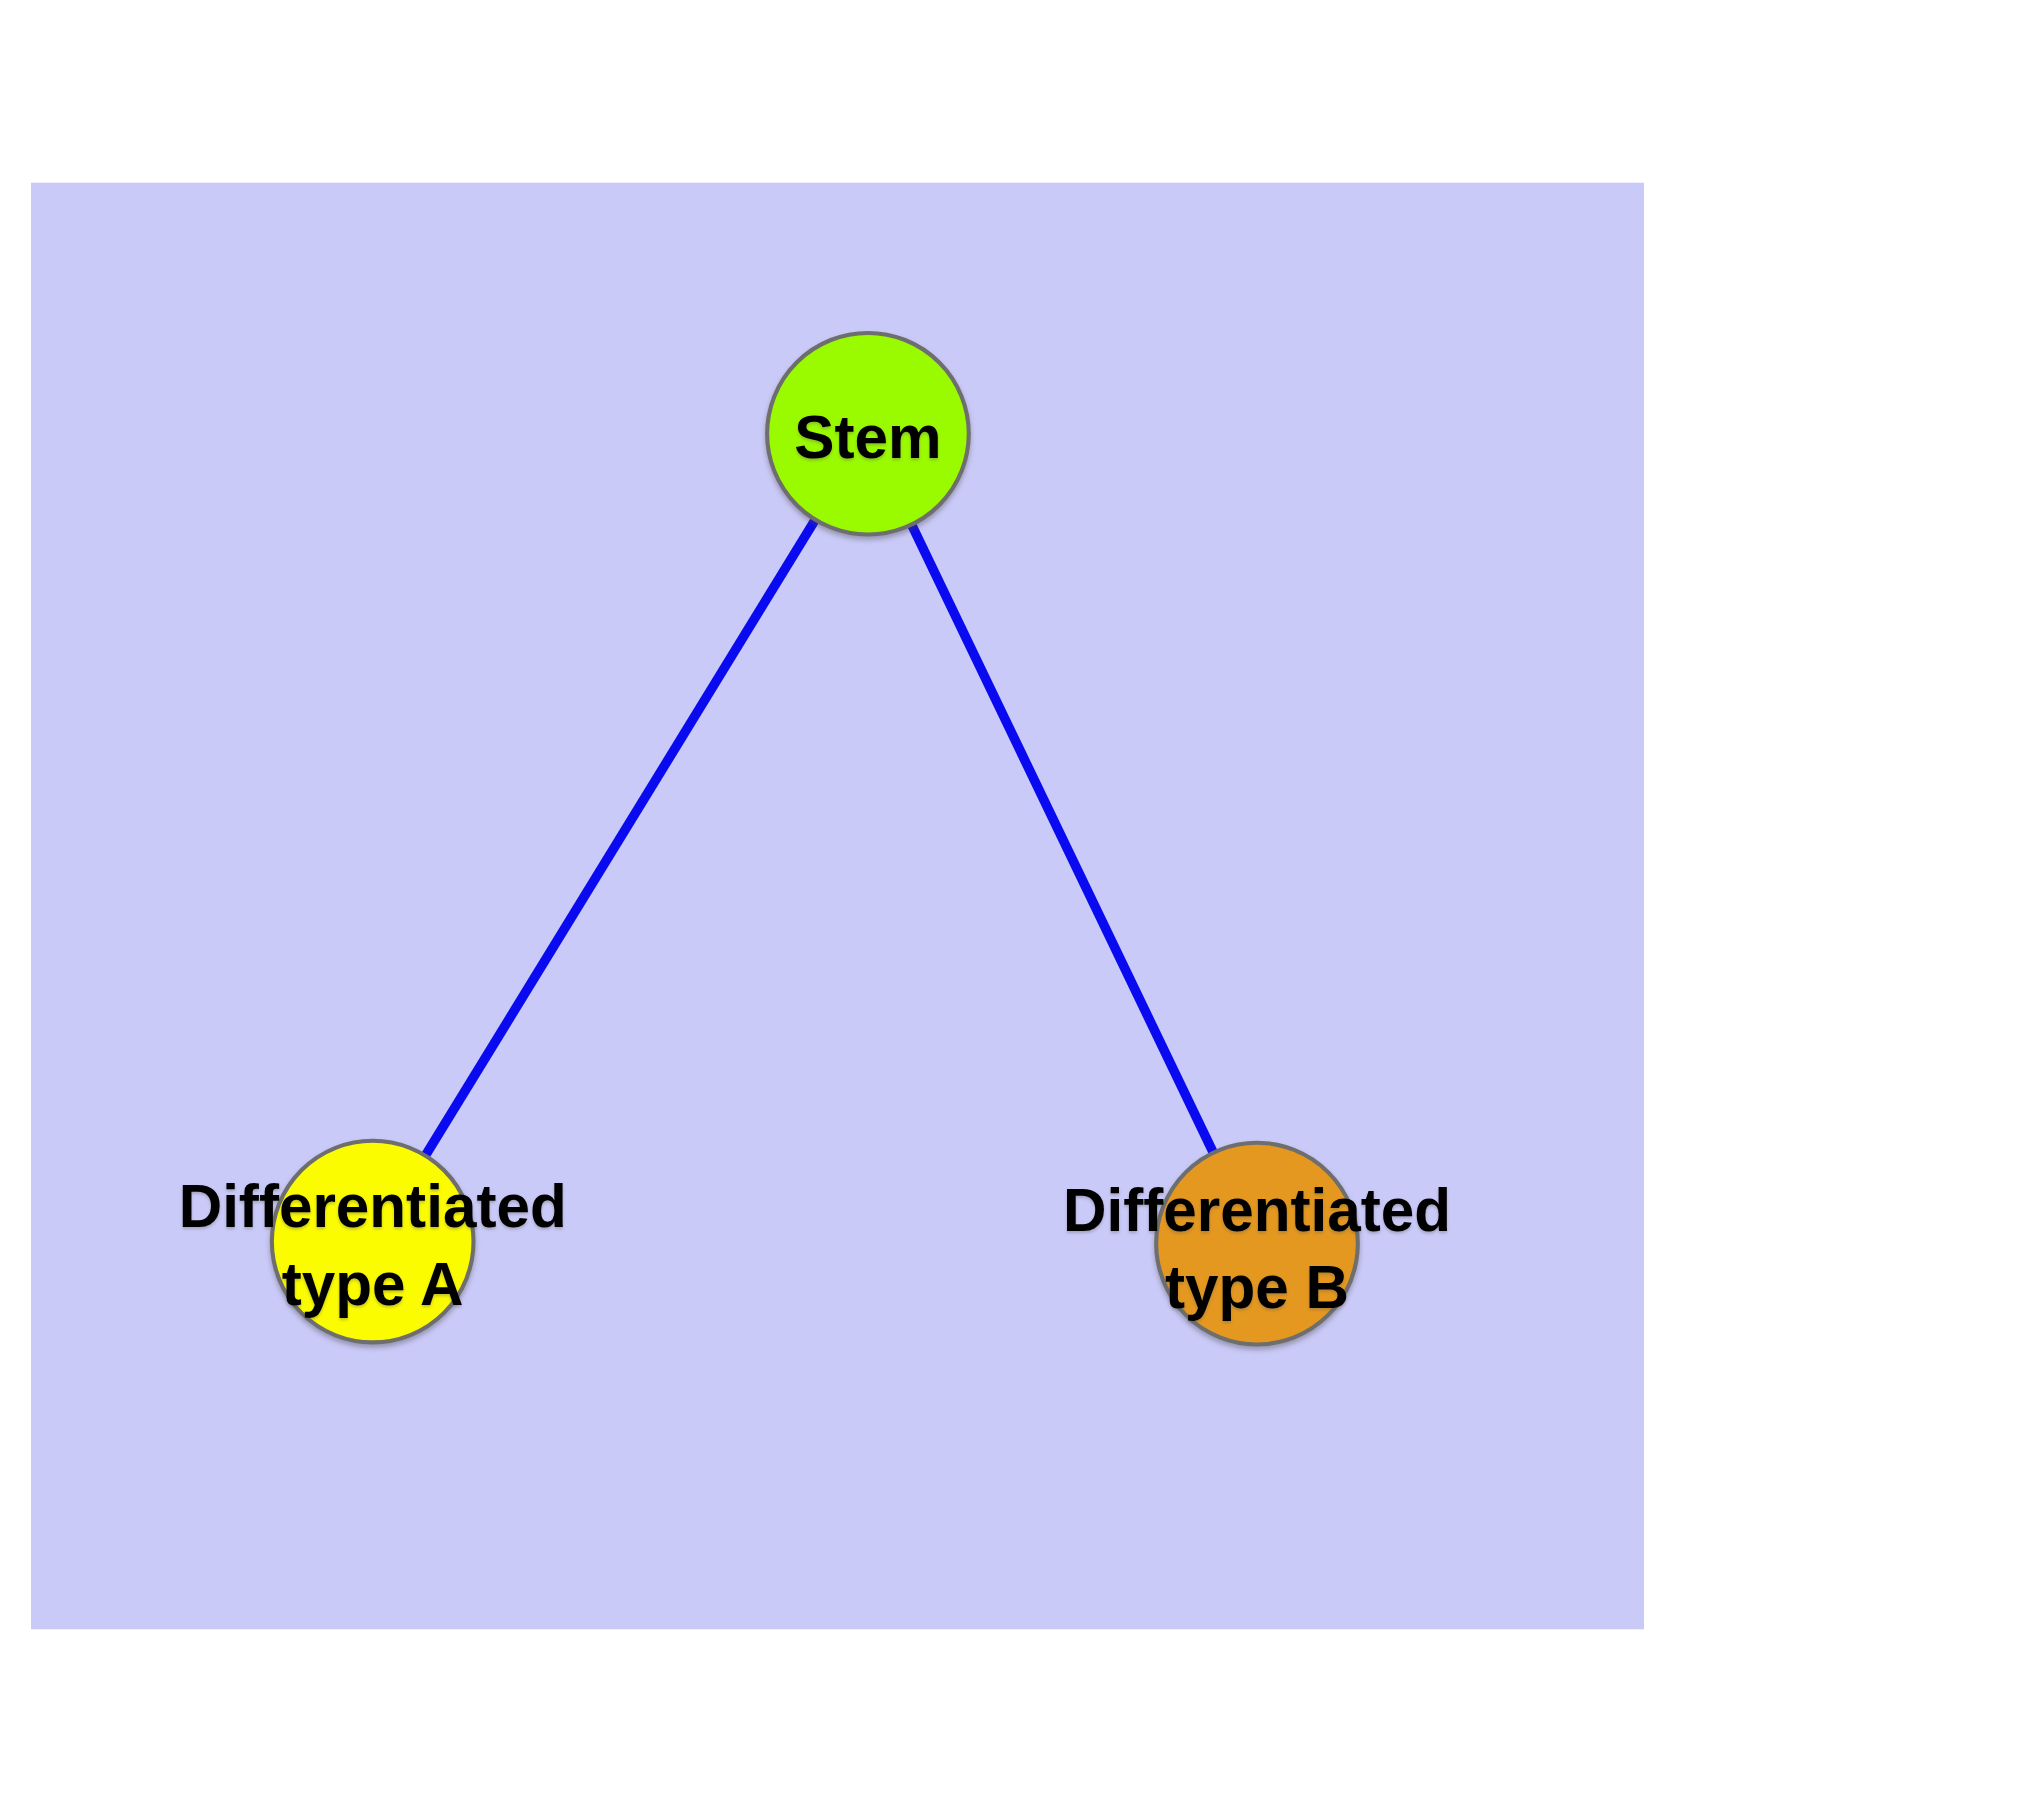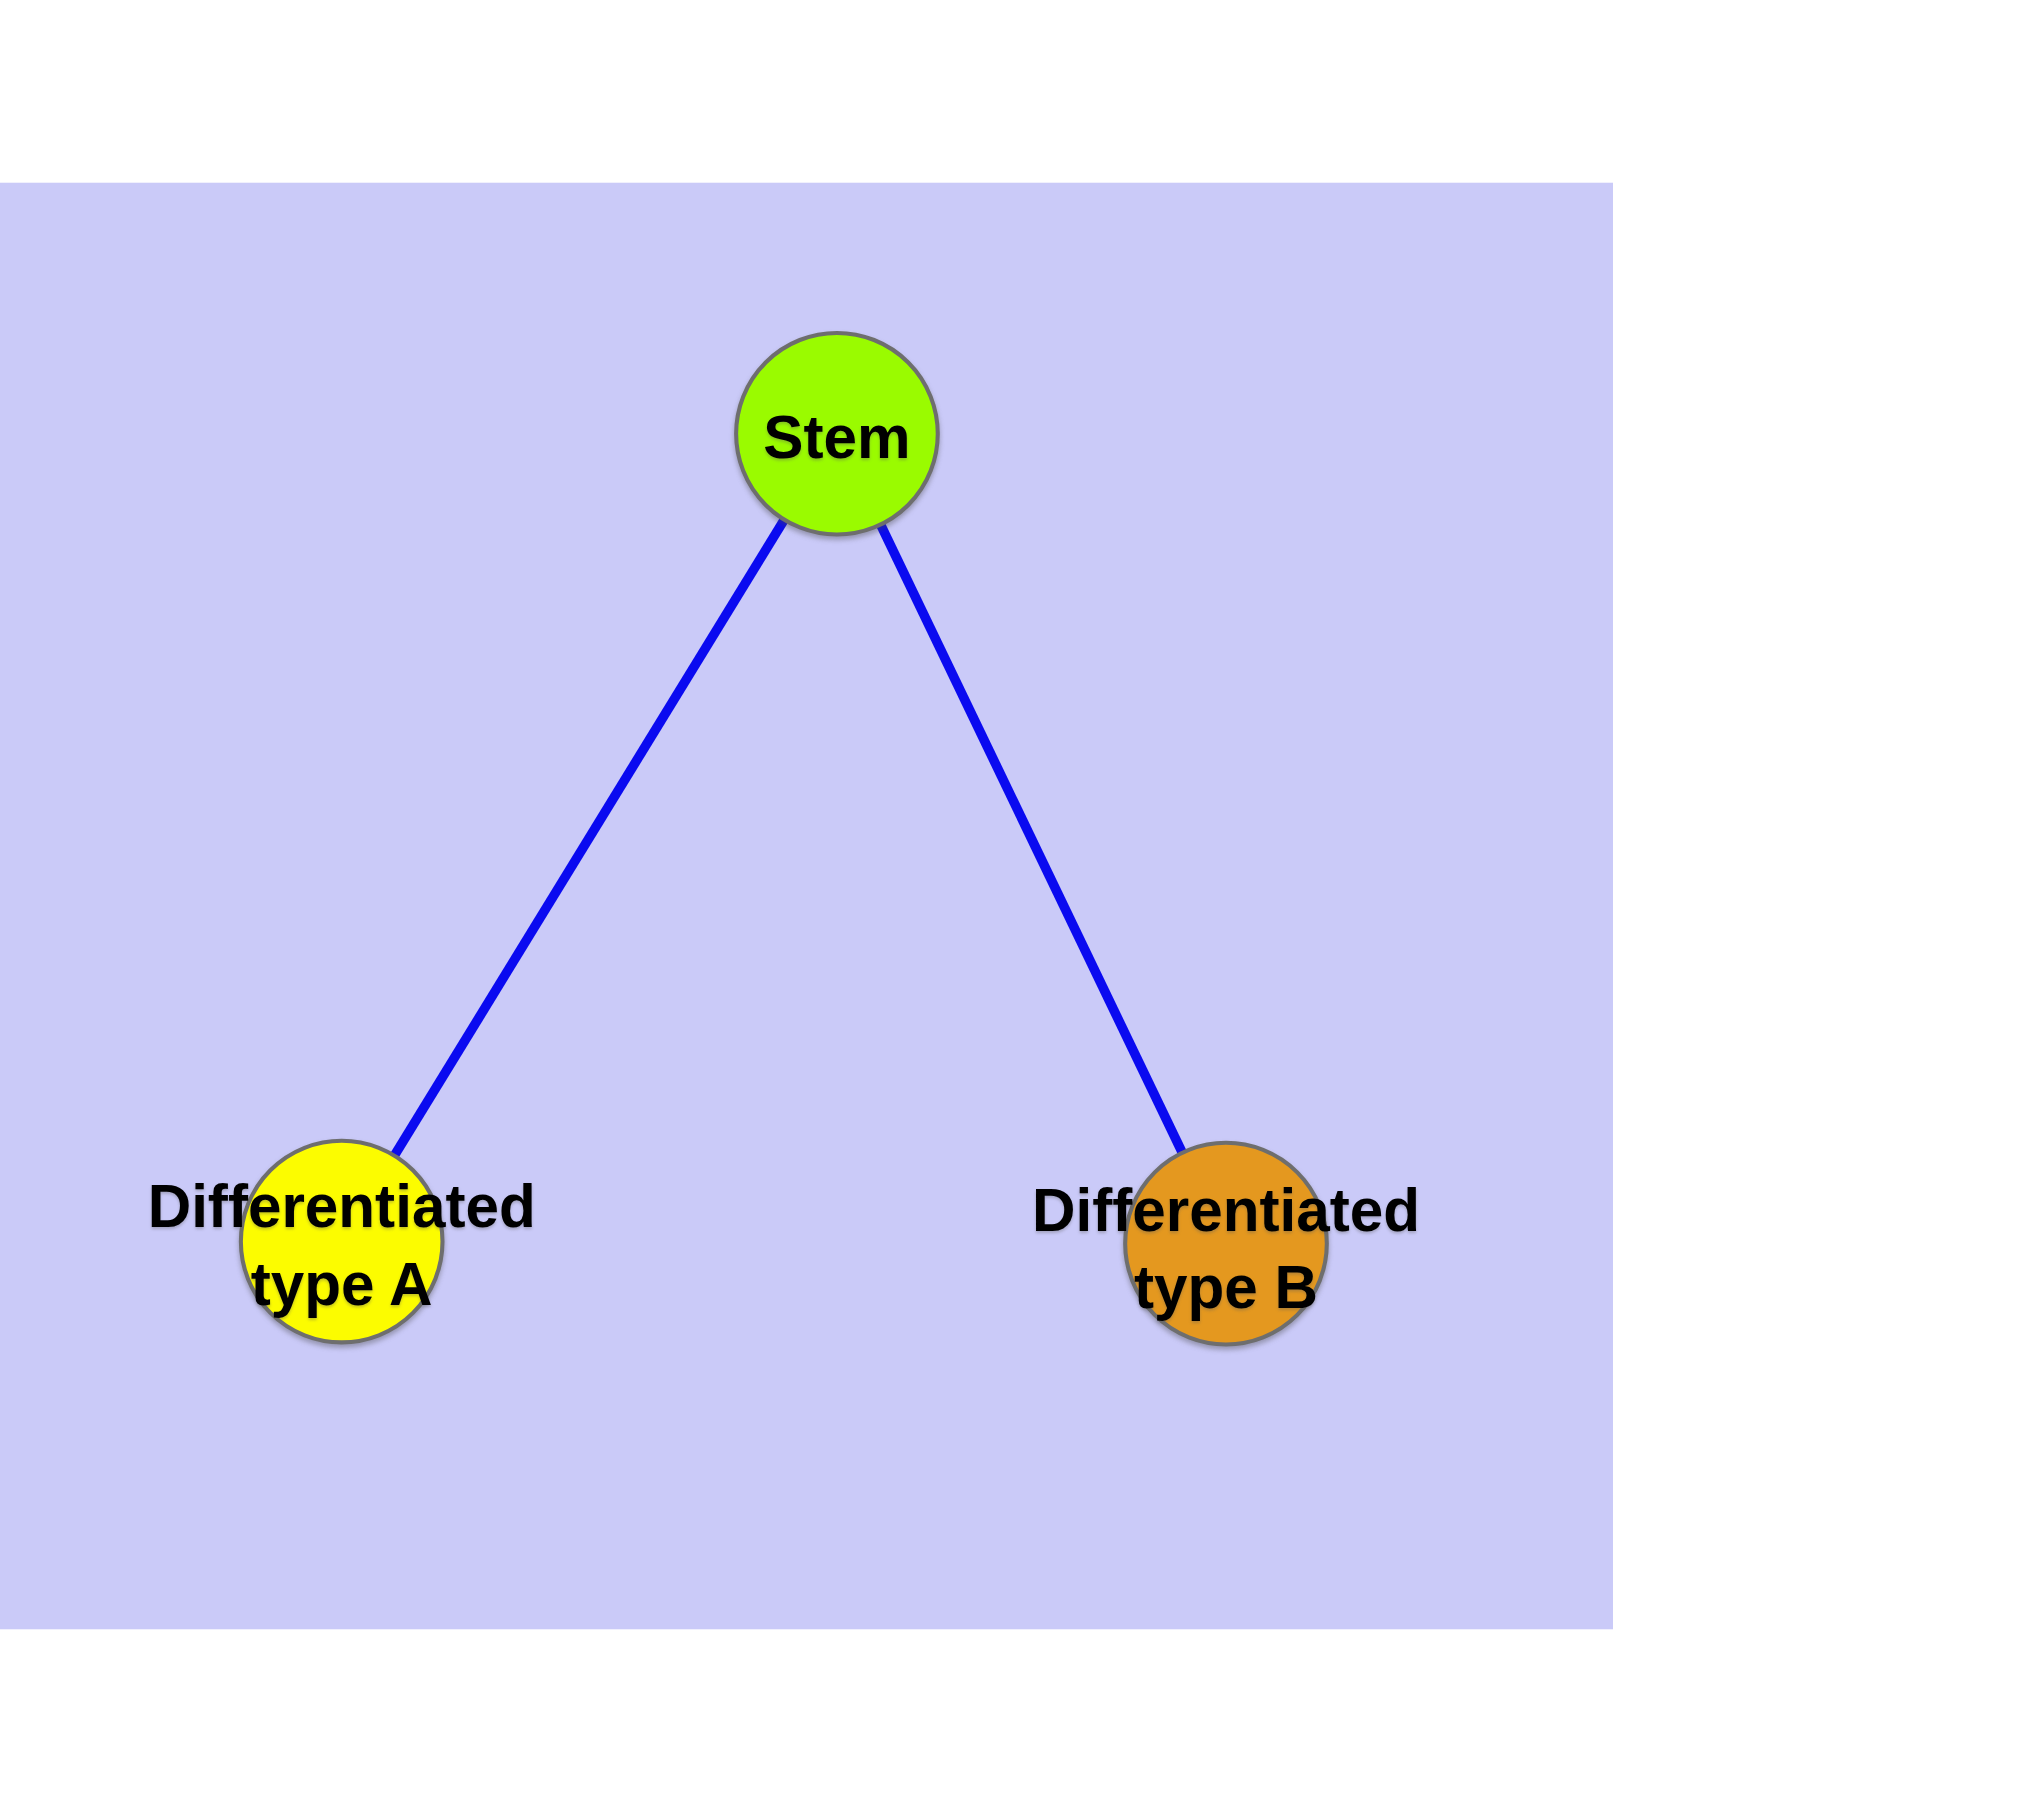--- a/index.html
+++ b/index.html
@@ -12,6 +12,7 @@
     width: 1613px;
     height: 1812px;
     overflow: hidden;
+    padding-left: 31px;
   }
   .canvas svg {
     display: block;

